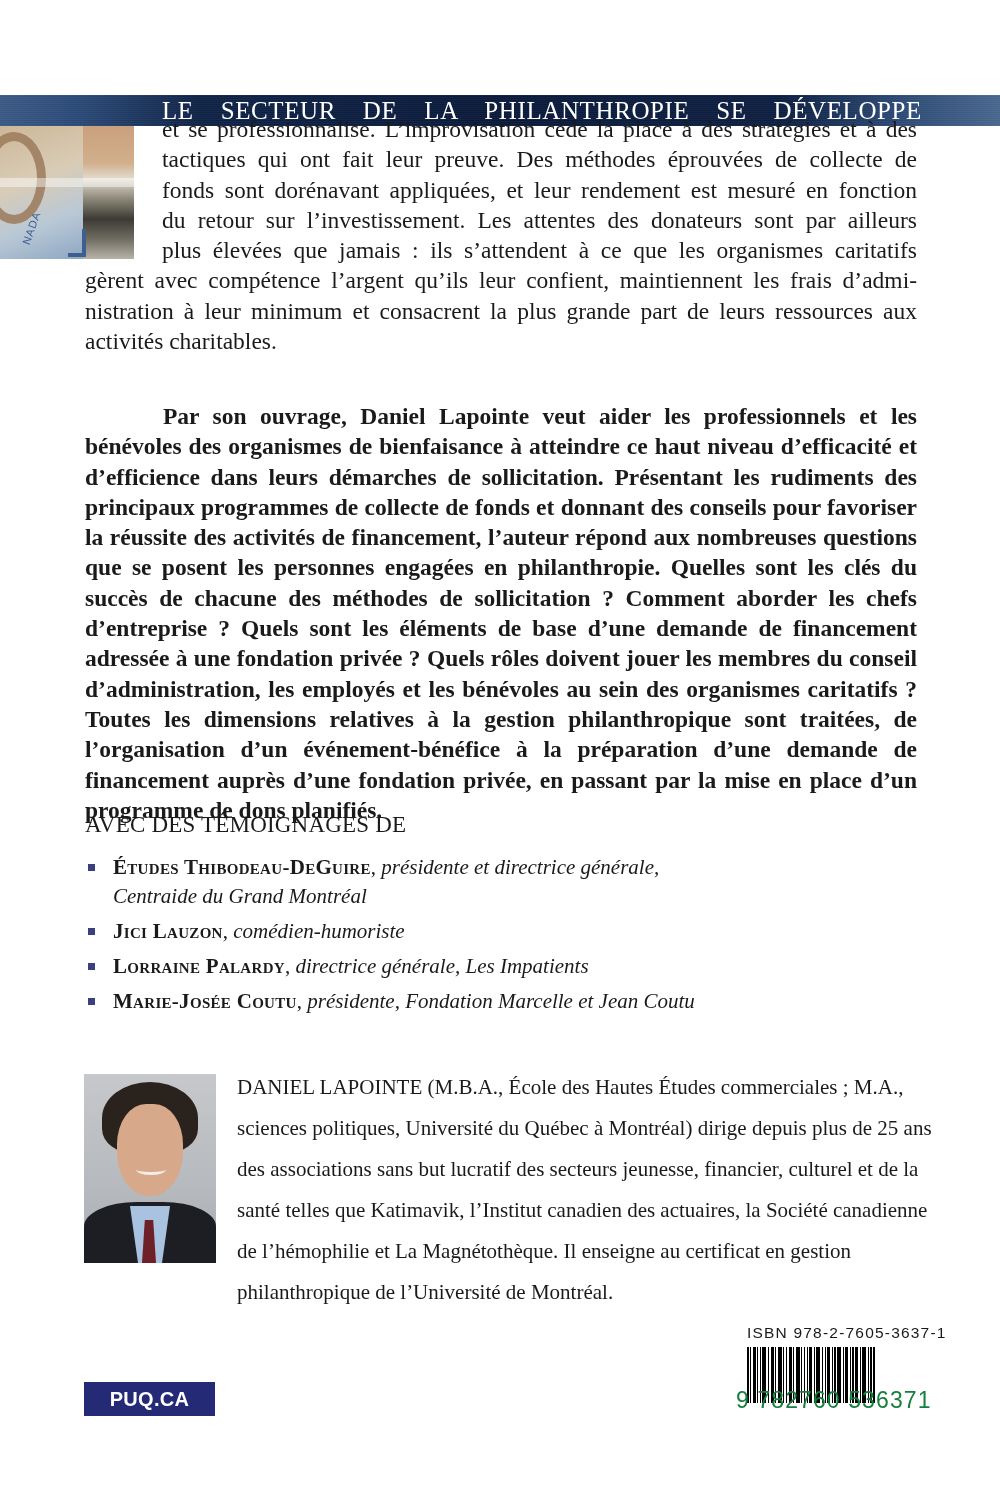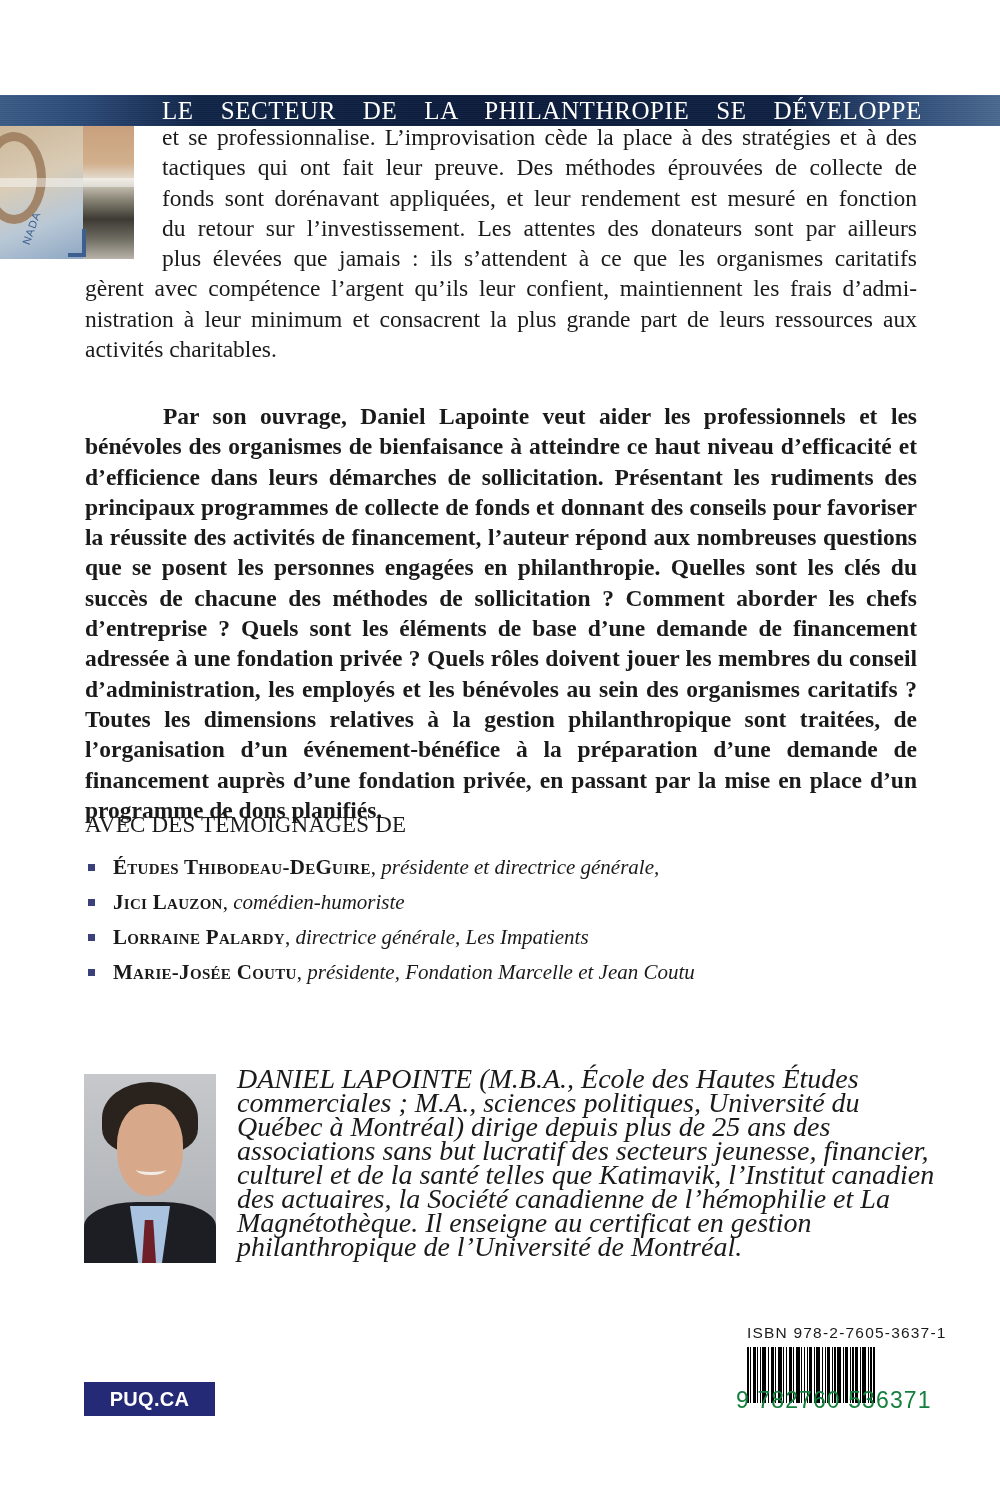--- a/index.html
+++ b/index.html
@@ -36,7 +36,7 @@
 
   .body-text { position: absolute; left: 85px; width: 832px; font-size: 23.5px; line-height: 30.3px; text-align: justify; }
   .p2 { top: 401px; text-indent: 78px; font-weight: bold; }
-  .p1-wrap { position: absolute; left: 85px; top: 122px; width: 832px; }
+  .p1-wrap { position: absolute; left: 85px; top: 114px; width: 832px; }
   .p1-line { display: block; font-size: 23.5px; line-height: 30.3px; text-align: justify; text-align-last: justify; }
   .p1-line.indent { padding-left: 77px; }
   .p1-line.last { text-align-last: left; }

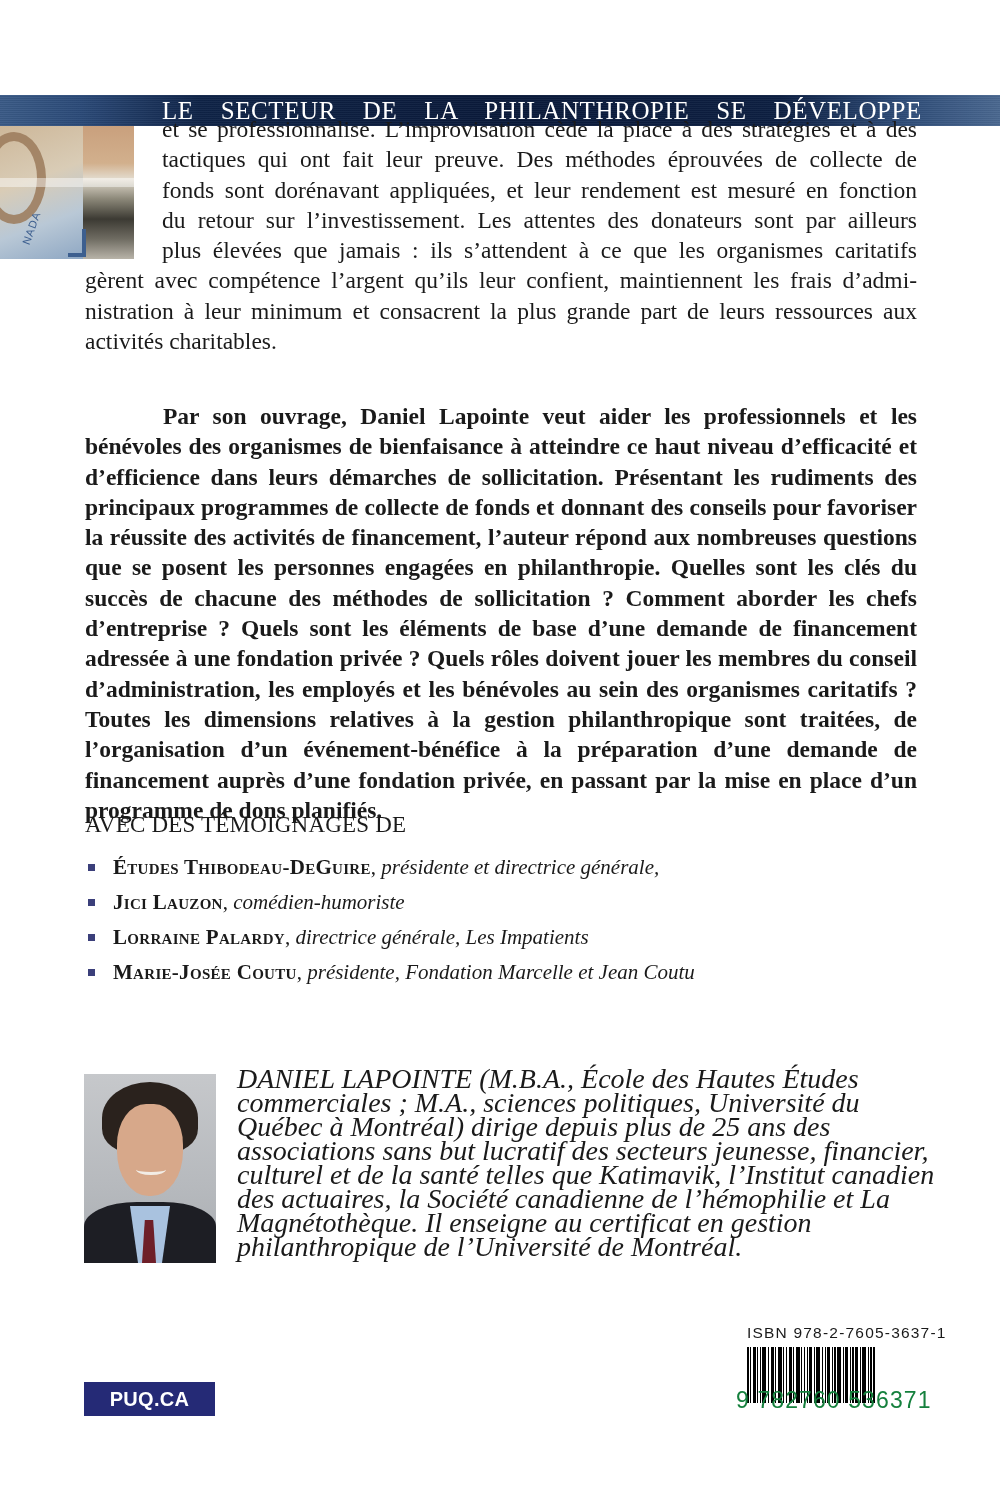--- a/index.html
+++ b/index.html
@@ -103,6 +103,7 @@
     <span class="bullet"></span>
     <span class="name">Études Thibodeau-DeGuire</span>,
     <span class="role">présidente et directrice générale,</span><br>
+    <span class="role">Centraide du Grand Montréal</span>
   </li>
   <li class="testimonial">
     <span class="bullet"></span>

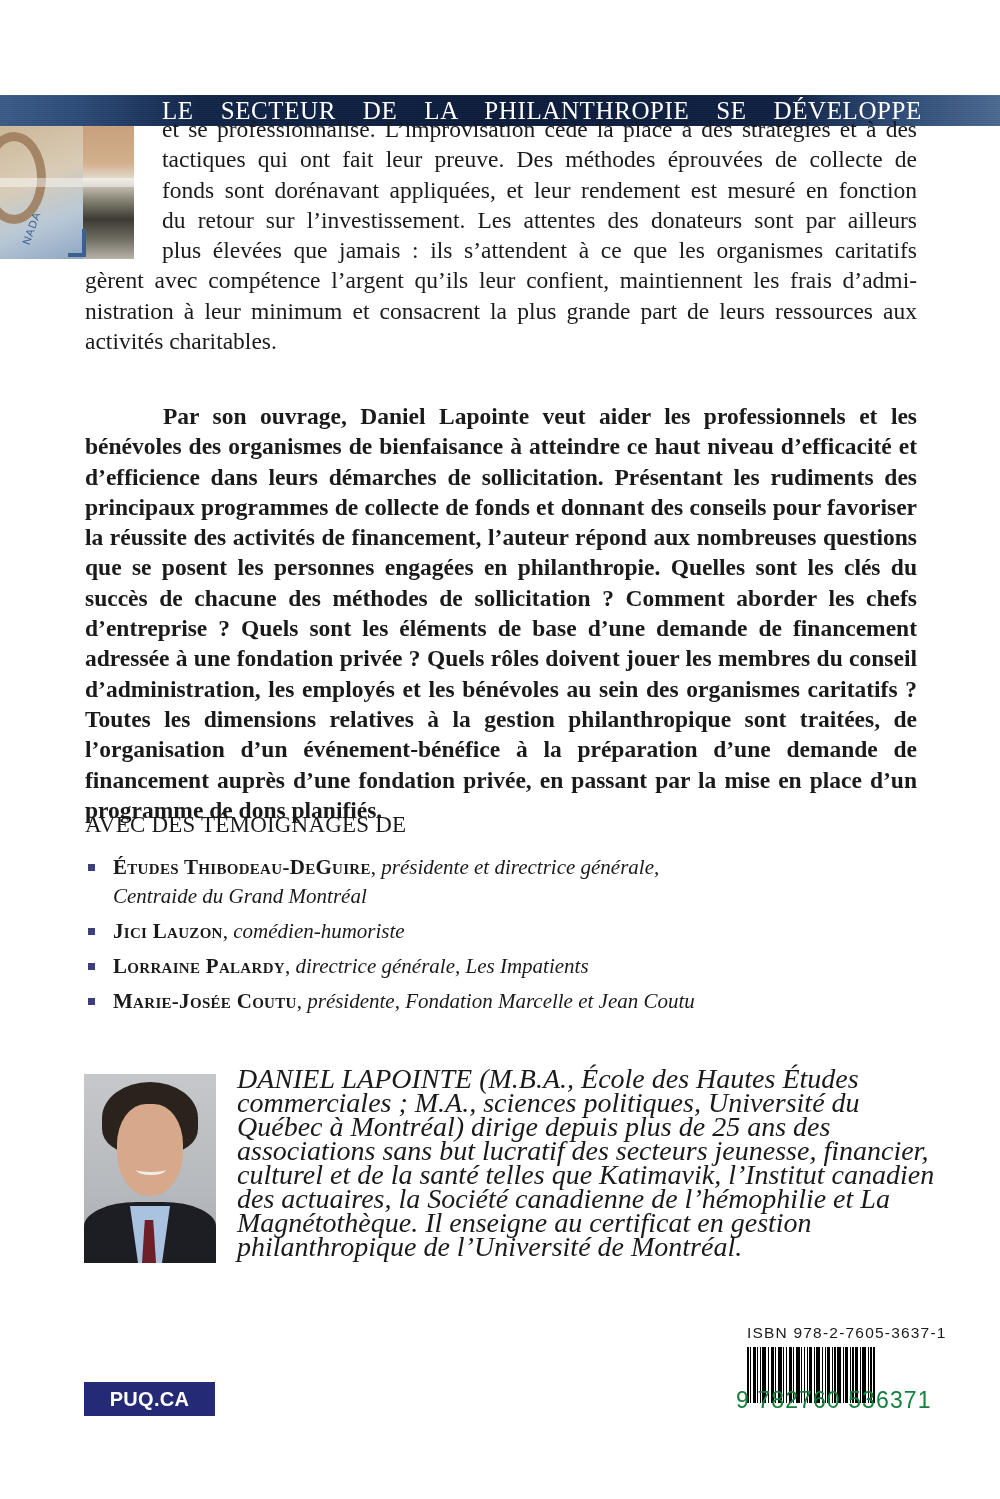--- a/index.html
+++ b/index.html
@@ -57,7 +57,7 @@
   .photo-shirt { position: absolute; left: 46px; top: 132px; width: 40px; height: 57px; background: #a9c2df; clip-path: polygon(0 0, 100% 0, 80% 100%, 20% 100%); }
   .photo-tie { position: absolute; left: 58px; top: 146px; width: 14px; height: 43px; background: #6e1f28; clip-path: polygon(20% 0, 80% 0, 100% 100%, 0 100%); }
 
-  .author-bio { position: absolute; left: 237px; top: 1067px; width: 700px; font-size: 28px; line-height: 24px; font-style: italic; }
+  .author-bio { position: absolute; left: 237px; top: 1067px; width: 700px; font-size: 21px; line-height: 41px; }
 
   .isbn-label { position: absolute; left: 747px; top: 1324px; font-family: "Liberation Sans", sans-serif; font-size: 15.5px; letter-spacing: 1.2px; color: #1a1a1a; }
   .barcode { position: absolute; left: 747px; top: 1347px; width: 170px; height: 67px; }

